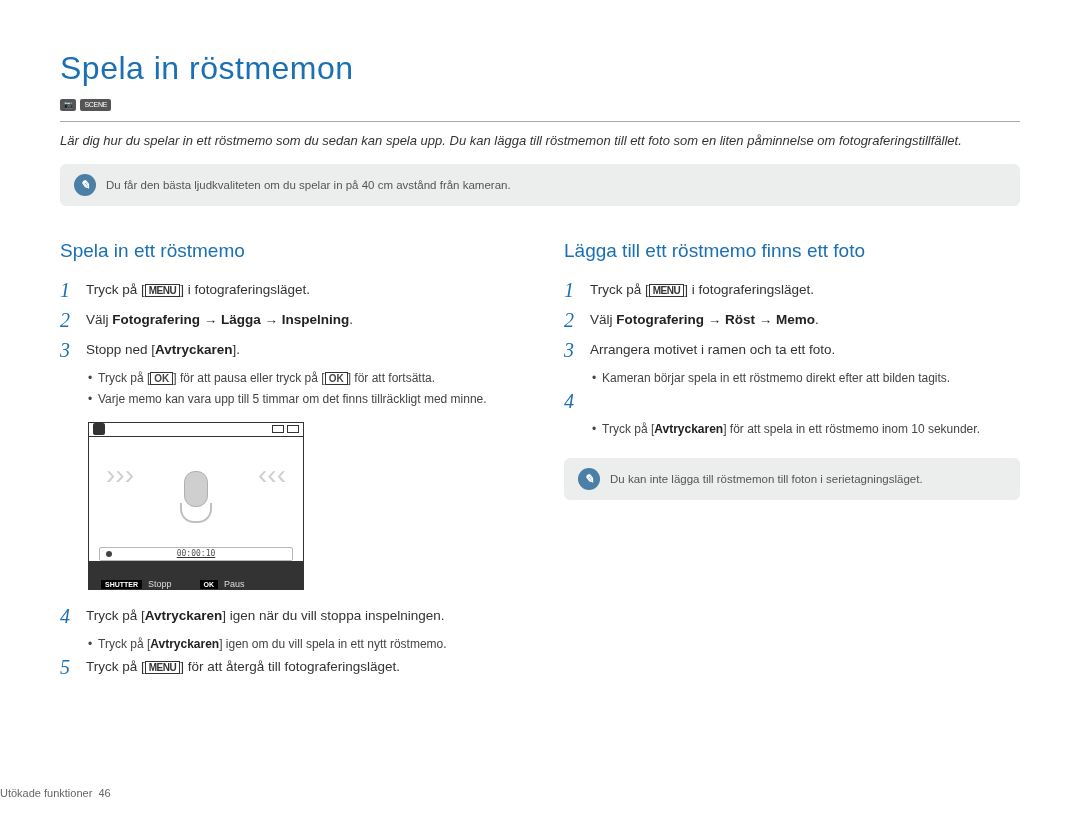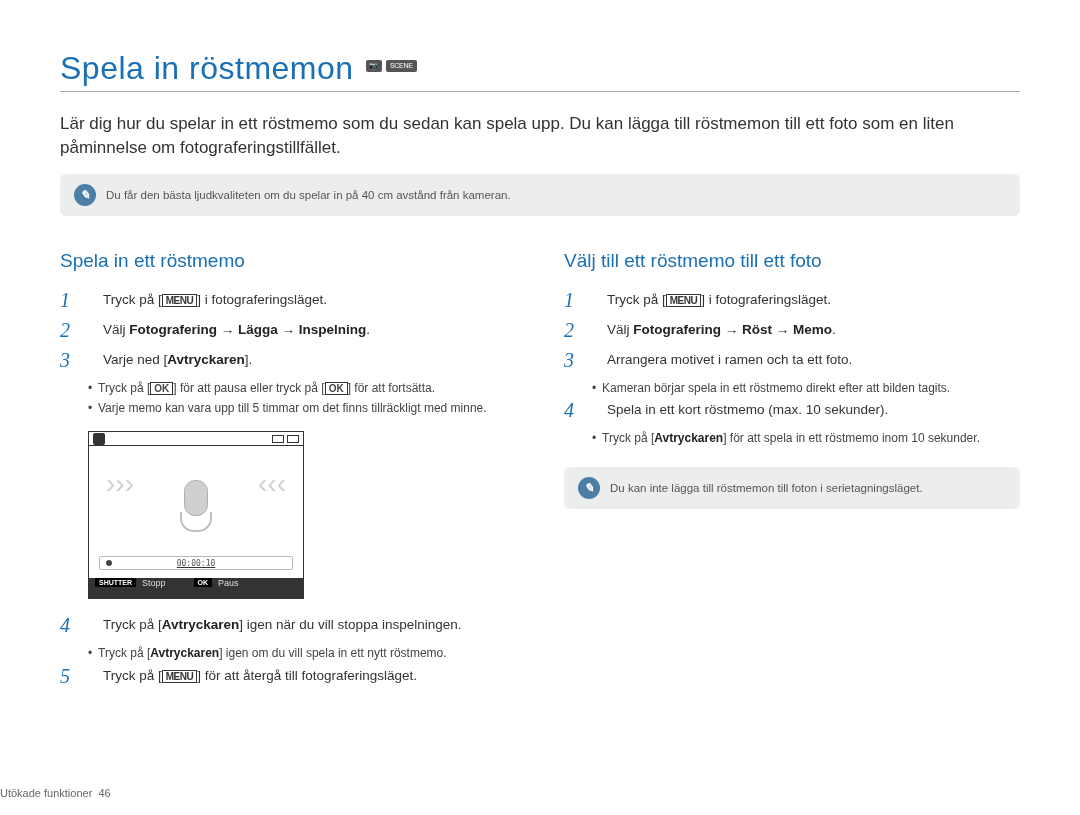--- a/index.html
+++ b/index.html
@@ -13,7 +13,7 @@
     padding: 50px 60px 30px 60px;
     font-size: 14px;
   }
-  .title-row { display: flex; align-items: center; gap: 12px; border-bottom: 1px solid #aaa; padding-bottom: 4px; }
+  .title-row { display: flex; align-items: flex-start; gap: 12px; border-bottom: 1px solid #aaa; padding-bottom: 4px; flex-direction: column; }
   .page-title { color: #1a6fb5; font-size: 32px; font-weight: 400; letter-spacing: 0.5px; }
   .mode-icons { display: flex; gap: 4px; margin-bottom: 6px; }
   .mode-icons span { display:inline-block; background:#555; color:#fff; font-size:7px; padding:2px 4px; border-radius:2px; letter-spacing: -0.3px;}

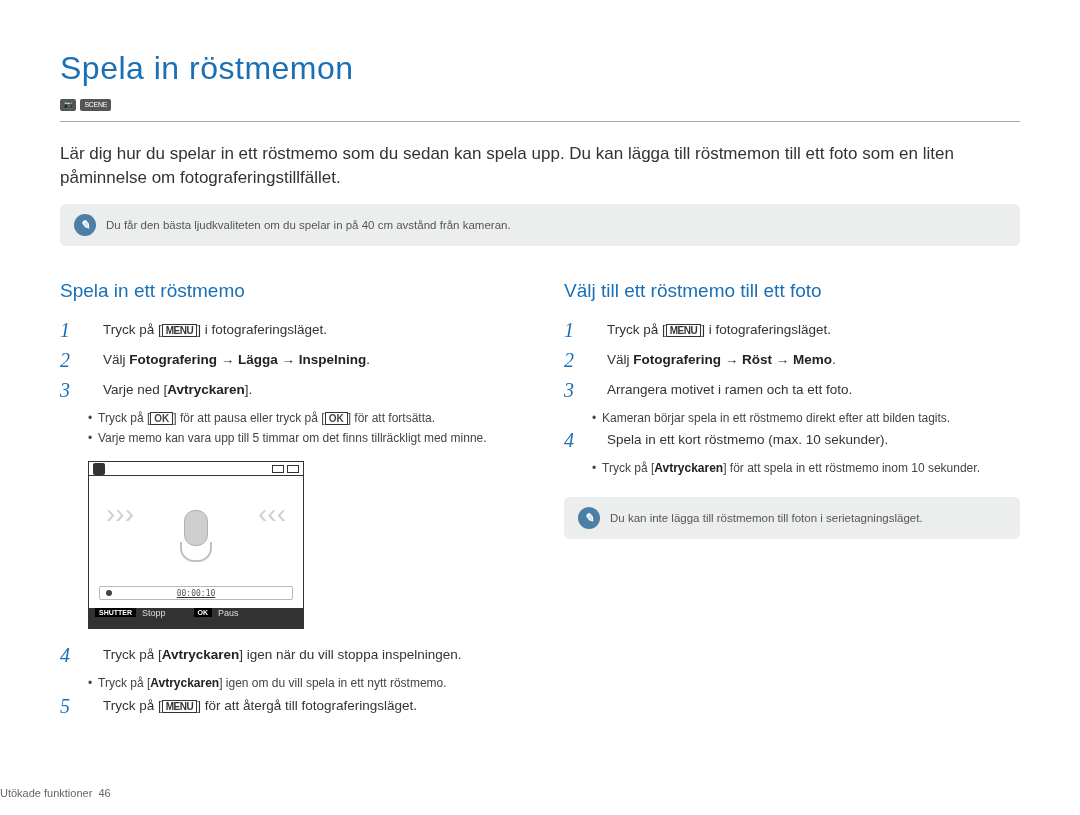--- a/index.html
+++ b/index.html
@@ -17,7 +17,7 @@
   .page-title { color: #1a6fb5; font-size: 32px; font-weight: 400; letter-spacing: 0.5px; }
   .mode-icons { display: flex; gap: 4px; margin-bottom: 6px; }
   .mode-icons span { display:inline-block; background:#555; color:#fff; font-size:7px; padding:2px 4px; border-radius:2px; letter-spacing: -0.3px;}
-  .intro { margin-top: 20px; font-size: 17px; line-height: 1.4; color: #333; }
+  .intro { margin-top: 10px; font-size: 13px; line-height: 1.4; color: #333; font-style: italic; }
   .note-box {
     margin-top: 14px;
     background: #eceded;

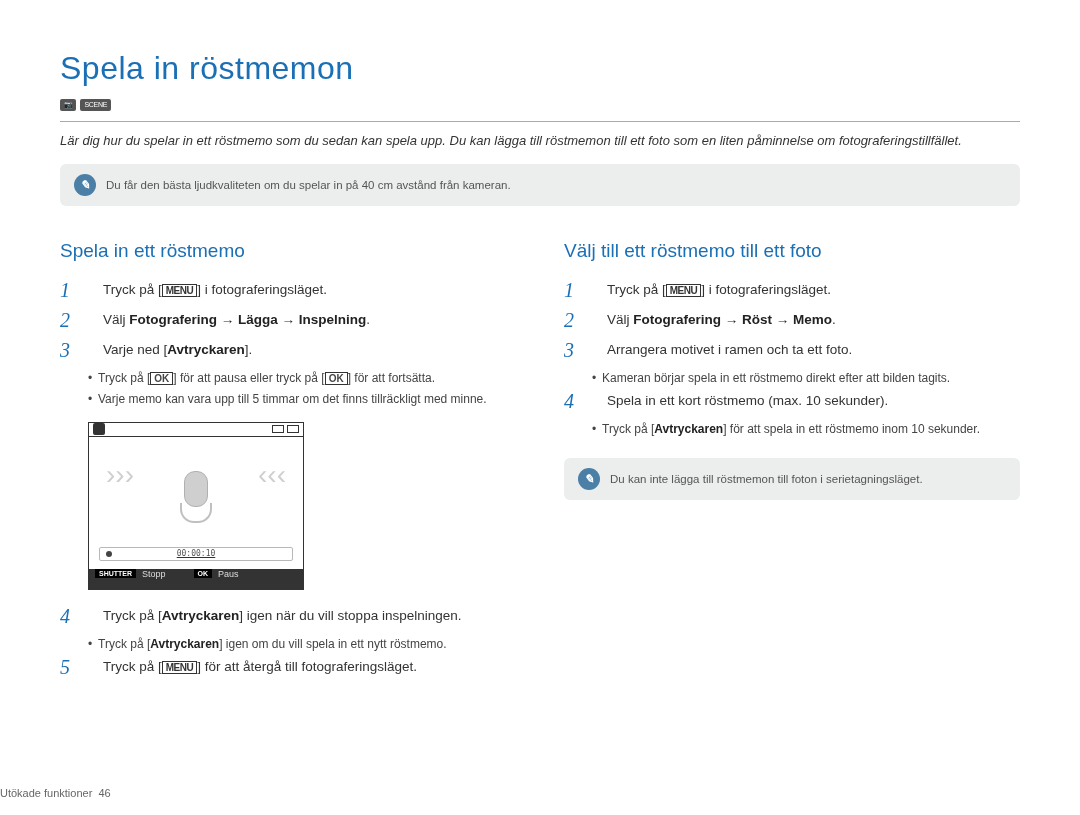--- a/index.html
+++ b/index.html
@@ -178,7 +178,7 @@
   </div>
 
   <div class="col">
-    <h2 class="section-title">Välj till ett röstmemo till ett foto</h2>
+    <h2 class="section-title">Lägga till ett röstmemo finns ett foto</h2>
 
     <div class="step">
       <span class="step-num">1</span>

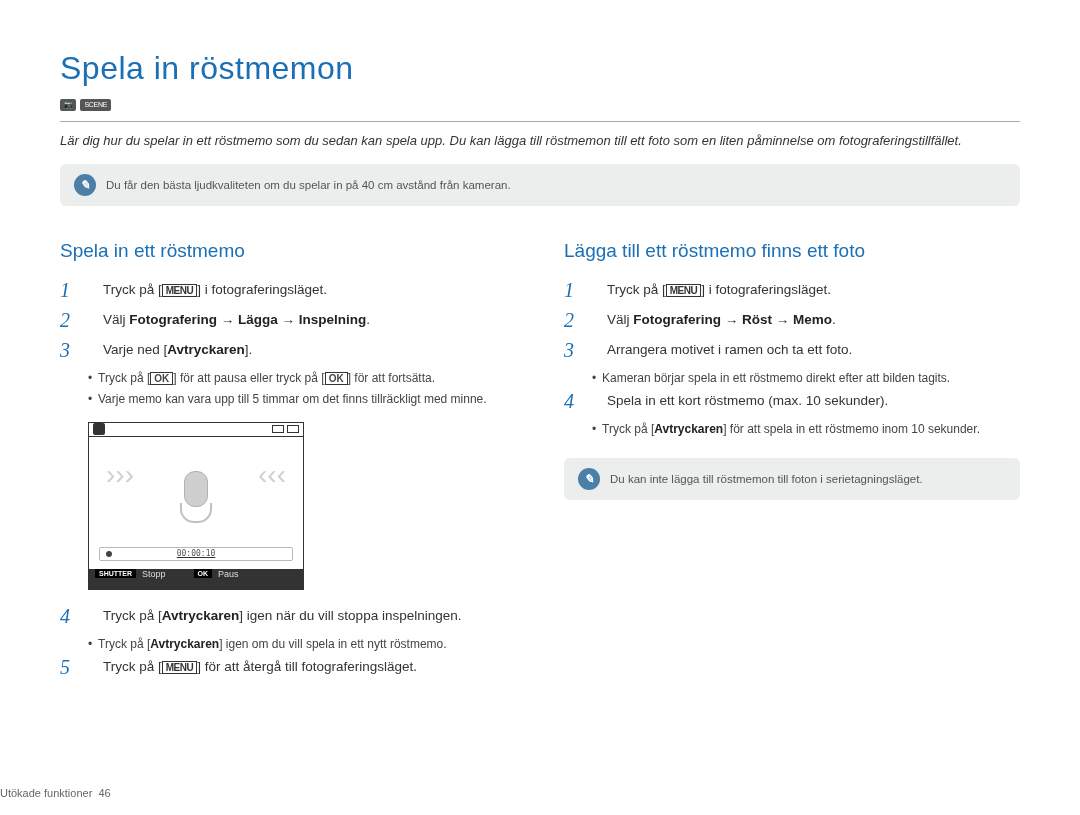--- a/index.html
+++ b/index.html
@@ -41,7 +41,7 @@
   .section-title { color: #1a6fb5; font-size: 19px; font-weight: 400; margin-bottom: 18px; }
   .step { display: flex; gap: 8px; margin-bottom: 10px; align-items:flex-start;}
   .step-num { color: #1a6fb5; font-style: italic; font-family: Georgia, serif; font-size: 20px; width: 18px; flex-shrink:0; line-height:1;}
-  .step-body { font-size: 13.5px; line-height: 1.45; margin-left: 17px; }
+  .step-body { font-size: 13.5px; line-height: 1.45; }
   .menu-key { border:1px solid #333; padding: 0 3px; font-size: 10px; font-weight: bold; letter-spacing: -0.5px;}
   .ok-key { border:1px solid #333; padding: 0 3px; font-weight:bold; font-size: 10px;}
   .sub-bullets { list-style: none; margin: 6px 0 0 28px; }

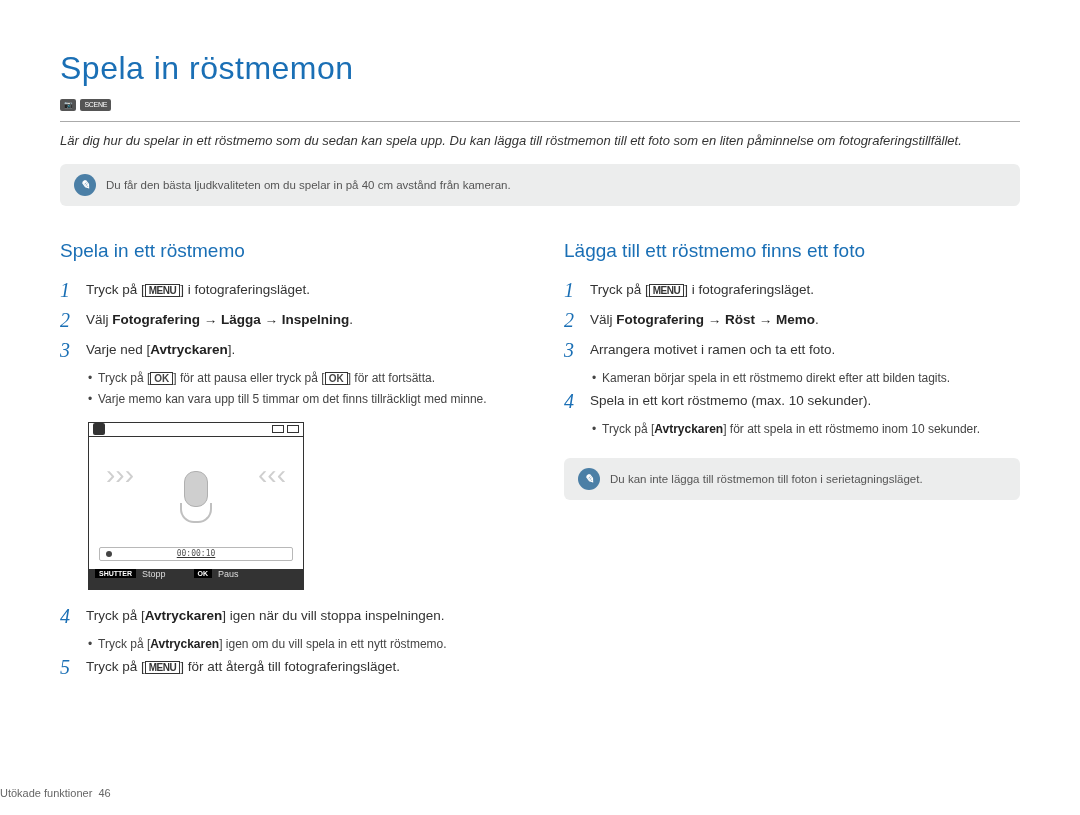--- a/index.html
+++ b/index.html
@@ -120,7 +120,7 @@
     <div class="step">
       <span class="step-num">3</span>
       <div class="step-body">
-        <span>Varje ned [</span><b>Avtryckaren</b><span>].</span>
+        <span>Stopp ned [</span><b>Avtryckaren</b><span>].</span>
       </div>
     </div>
     <ul class="sub-bullets">

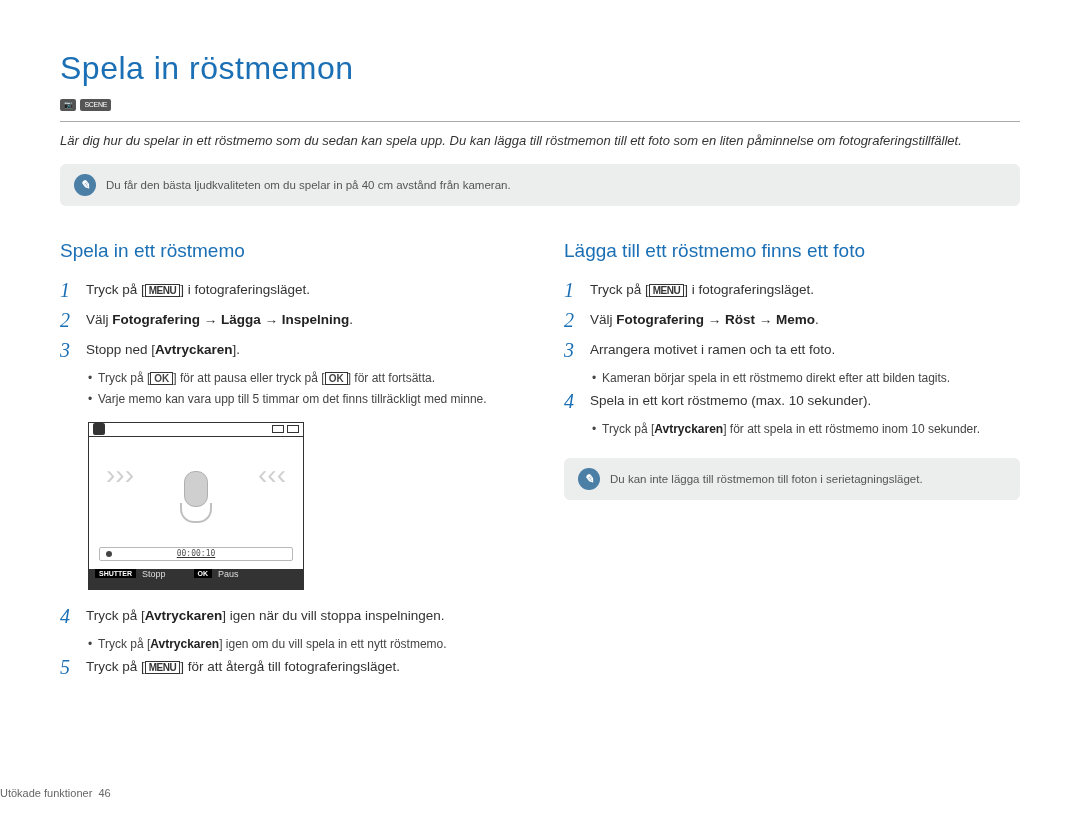--- a/index.html
+++ b/index.html
@@ -204,7 +204,6 @@
 
     <div class="step">
       <span class="step-num">4</span>
-      <div class="step-body">Spela in ett kort röstmemo (max. 10 sekunder).</div>
     </div>
     <ul class="sub-bullets">
       <li>

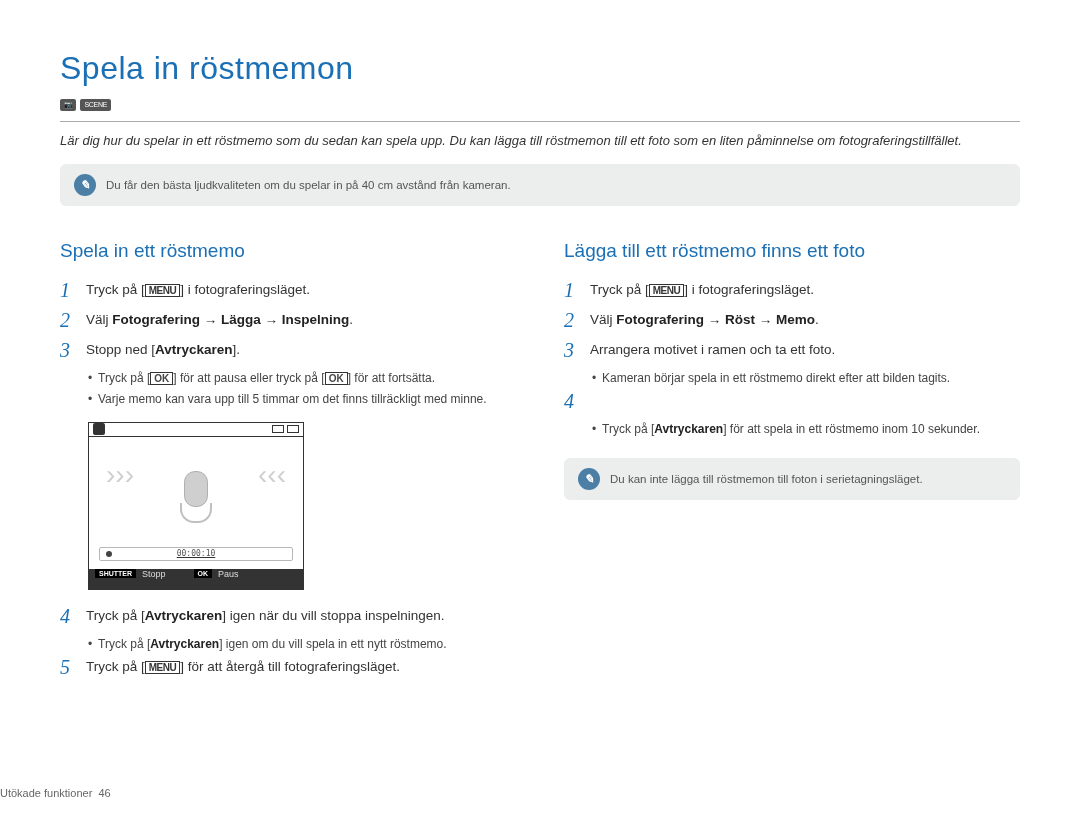--- a/index.html
+++ b/index.html
@@ -75,7 +75,7 @@
   .rec-bar { position:absolute; bottom:28px; left:10px; right:10px; height:14px; border:1px solid #b8b8b8; border-radius:2px; display:flex; align-items:center; justify-content:center; padding:0 4px;text-decoration:underline;}
   .rec-bar .dot{width:6px;height:6px;background:#444;border-radius:50%; position:absolute; left:6px;}
   .rec-bar .time{font-size:8px; font-family: monospace; color:#555;}
-  .cs-bottom { position:absolute; bottom:0; left:0; right:0; height:20px; background:#333; display:flex; align-items:flex-start; padding:0 6px; gap:6px; font-size:9px; color:#ddd;}
+  .cs-bottom { position:absolute; bottom:0; left:0; right:0; height:28px; background:#333; display:flex; align-items:flex-end; padding:0 12px; gap:6px; font-size:9px; color:#ddd;}
   .cs-bottom .lbl { background:#000; color:#fff; padding:1px 4px; font-size:7px; font-weight:bold;}
 
   .footer { position:absolute; bottom: 16px; left:0; right:0; font-size: 11px; color:#666;}

